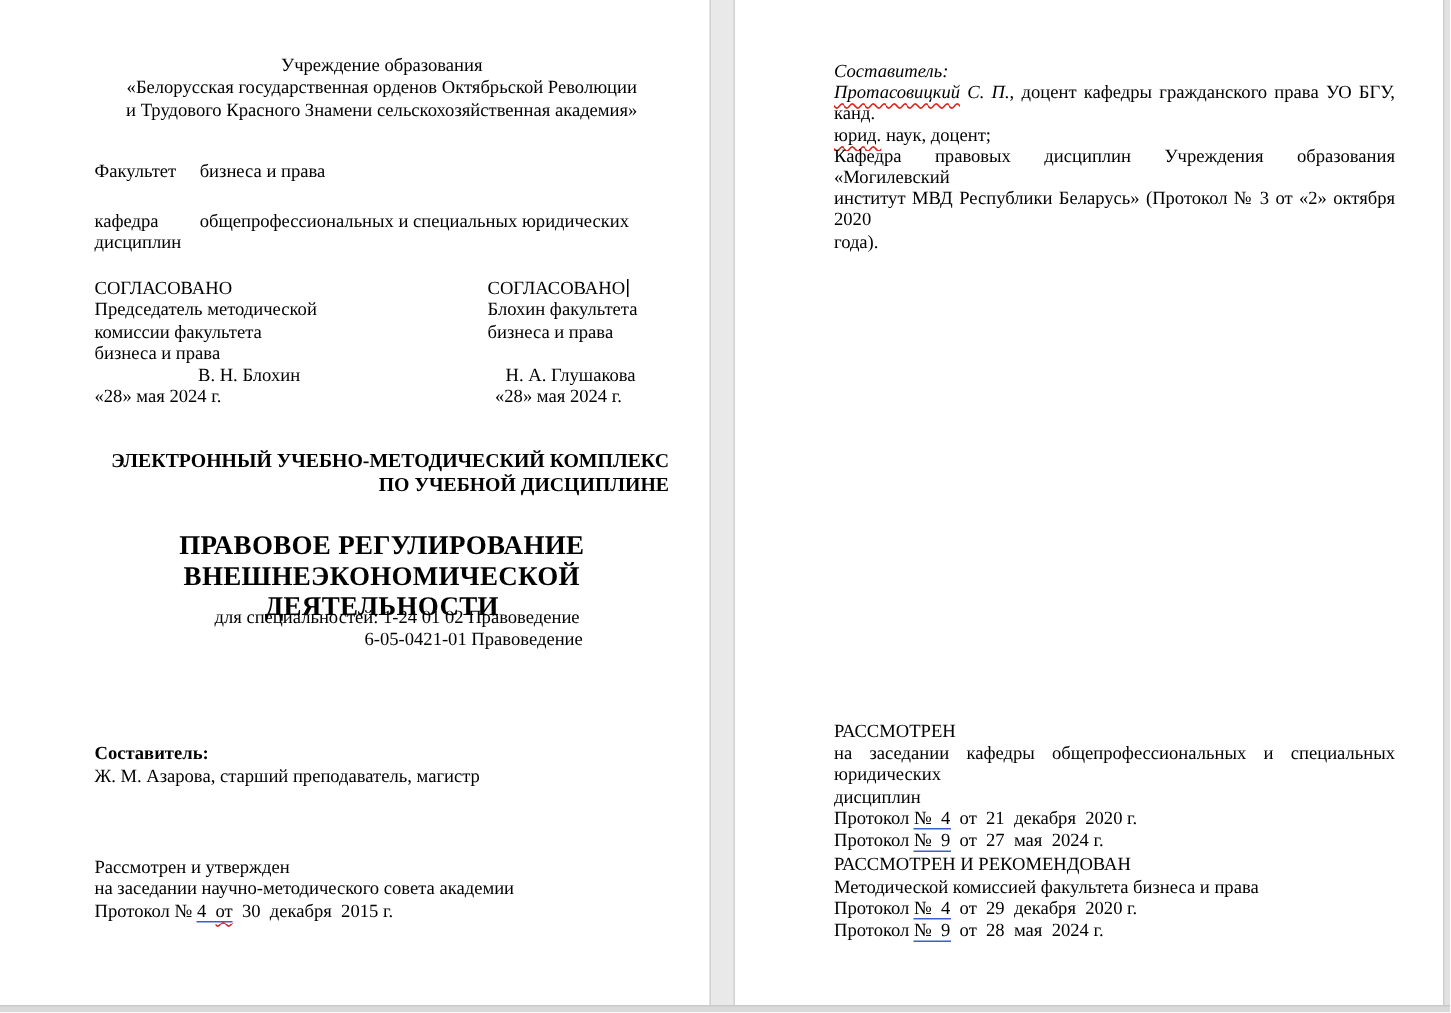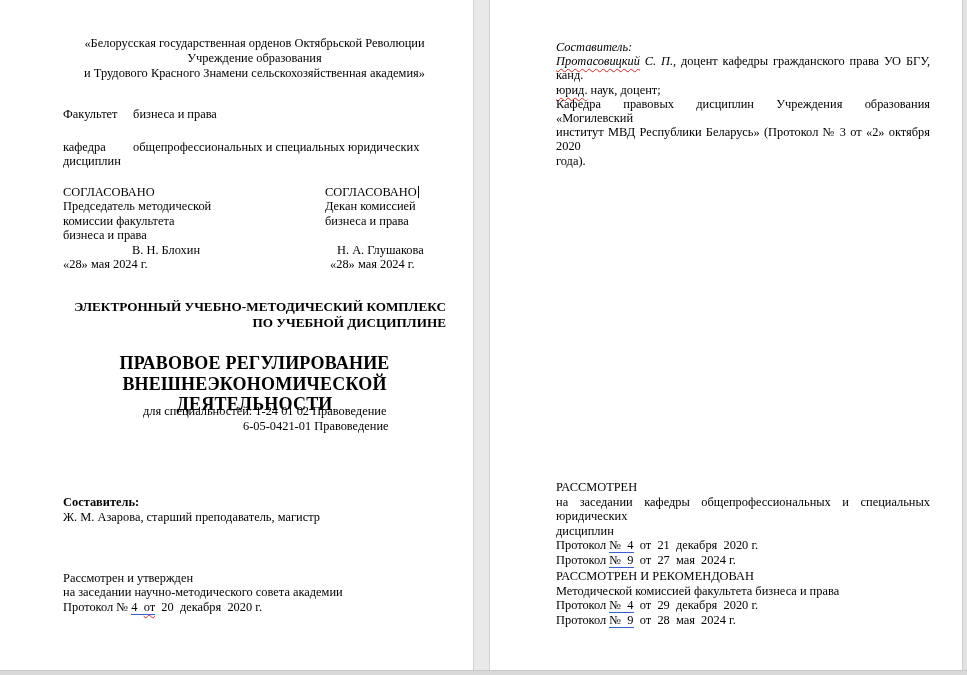--- a/index.html
+++ b/index.html
@@ -69,8 +69,8 @@
   <div id="page-left" class="page">
 
     <div id="org-header" class="abs t">
+      <div>Учреждение образования</div>
       <div>«Белорусская государственная орденов Октябрьской Революции</div>
-      <div>Учреждение образования</div>
       <div>и Трудового Красного Знамени сельскохозяйственная академия»</div>
     </div>
 

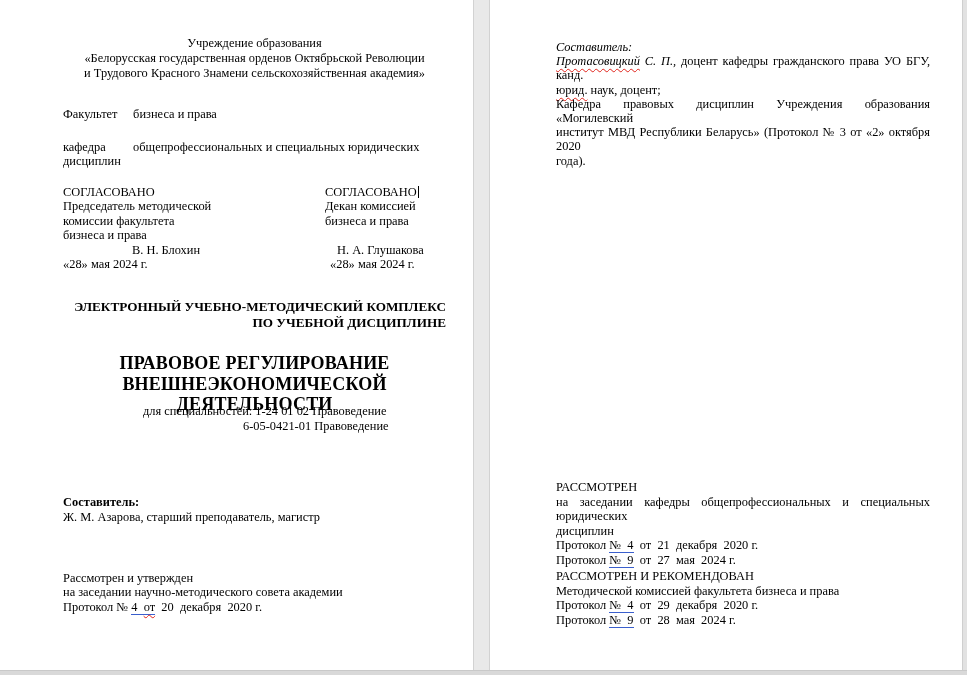--- a/index.html
+++ b/index.html
@@ -95,7 +95,7 @@
 
     <div id="approve-right" class="abs t">
       <div><span>СОГЛАСОВАНО</span><span class="caret"></span></div>
-      <div>Декан комиссией</div>
+      <div>Блохин факультета</div>
       <div>бизнеса и права</div>
       <div class="blank-line"></div>
       <div class="sign-name-r">Н. А. Глушакова</div>

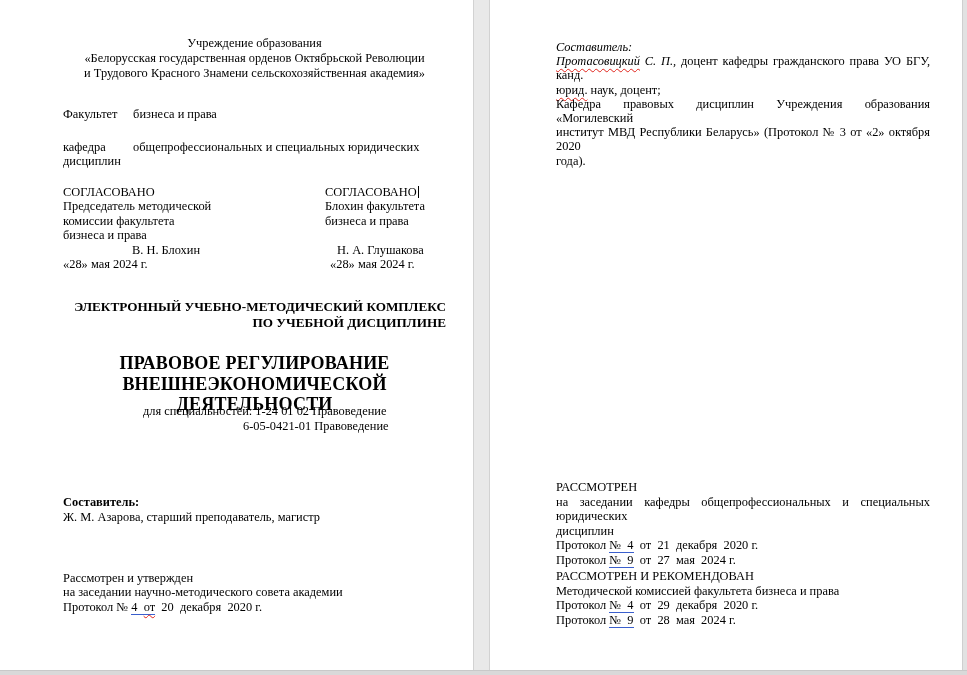--- a/index.html
+++ b/index.html
@@ -125,7 +125,7 @@
     <div id="approved" class="abs t">
       <div>Рассмотрен и утвержден</div>
       <div>на заседании научно-методического совета академии</div>
-      <div class="pre"><span>Протокол № </span><span class="ins">4  </span><span class="ins sp">от</span><span>  20  декабря  2020 г.</span></div>
+      <div class="pre"><span>Протокол № </span><span class="ins">4  </span><span class="ins sp">от</span><span>  30  декабря  2015 г.</span></div>
     </div>
   </div>
 

